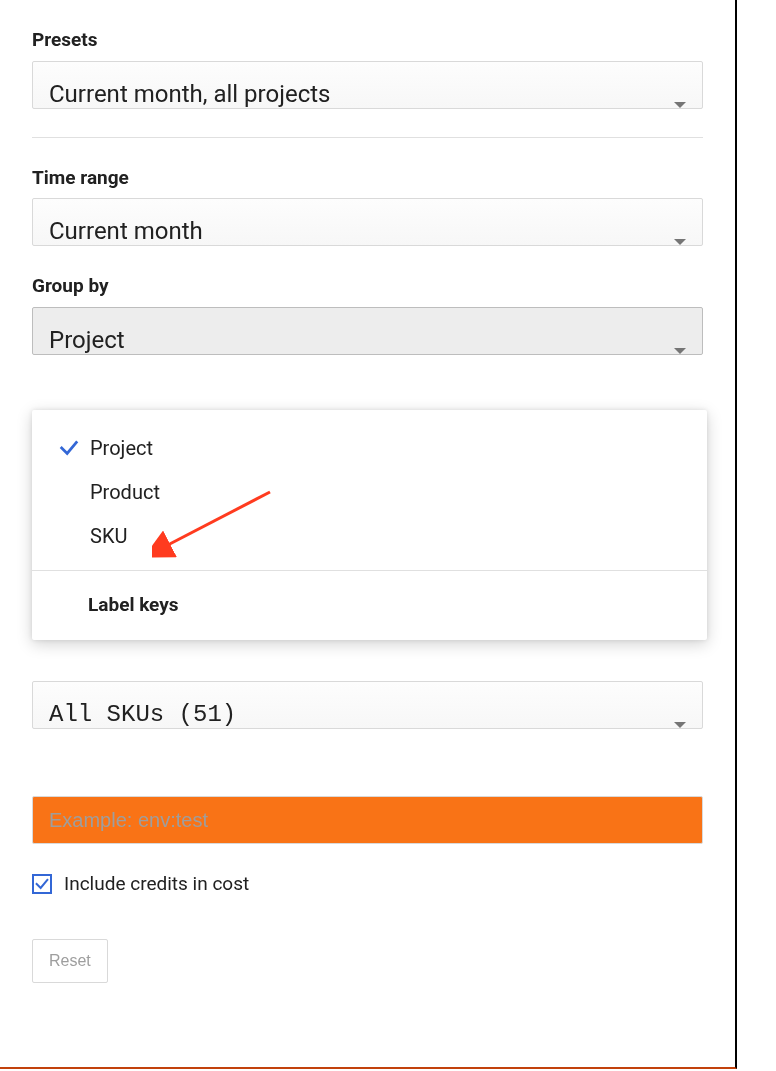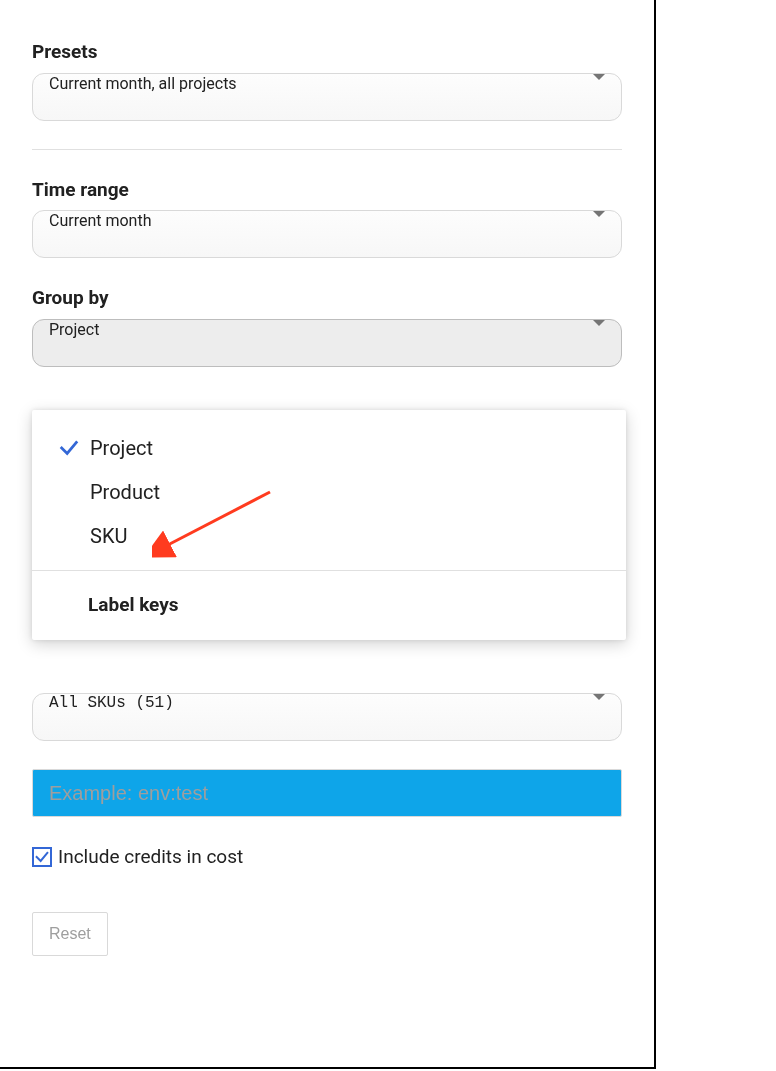--- a/index.html
+++ b/index.html
@@ -11,10 +11,10 @@
     position: relative;
   }
   .panel {
-    width: 656px;
+    width: 737px;
     border-right: 2px solid #000;
-    border-bottom: 2px solid #000000;
-    padding: 40px 32px 32px 32px;
+    border-bottom: 2px solid #c2410c;
+    padding: 28px 32px 32px 32px;
     min-height: 1069px;
     position: relative;
   }

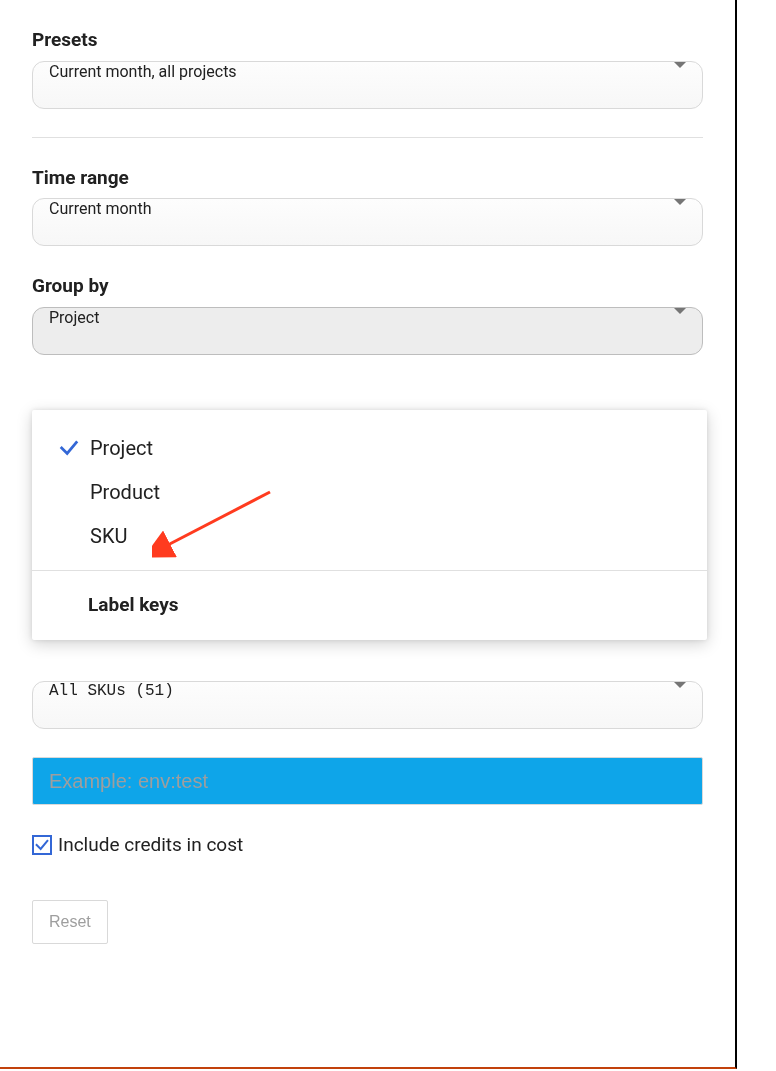--- a/index.html
+++ b/index.html
@@ -34,15 +34,15 @@
   }
   .select {
     display: flex;
-    align-items: flex-start;
+    align-items: flex-end;
     justify-content: space-between;
     width: 100%;
     height: 48px;
     border: 1px solid #d9d9d9;
     background: linear-gradient(#fdfdfd, #f7f7f7);
-    border-radius: 12px;
+    border-radius: 2px;
     padding: 0 16px;
-    font-size: 16px;
+    font-size: 24px;
     color: #212121;
     cursor: pointer;
   }

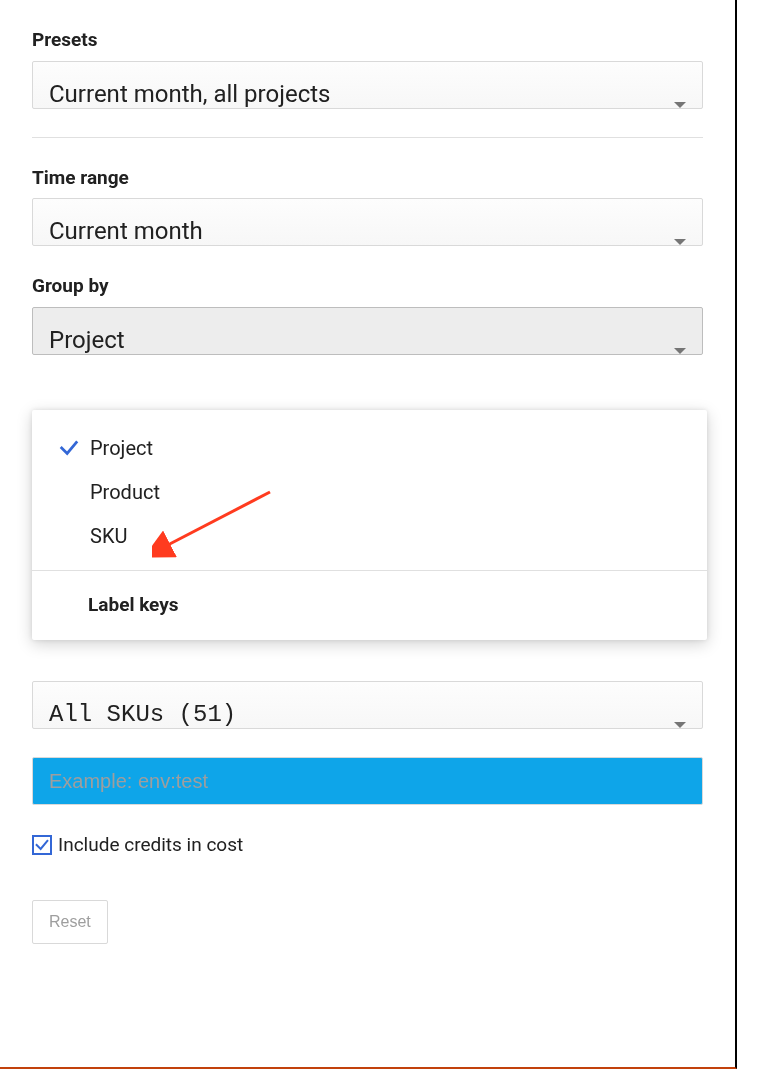--- a/index.html
+++ b/index.html
@@ -113,11 +113,12 @@
     width: 100%;
     height: 48px;
     border: 1px solid #d9d9d9;
-    background: #0ea5e9;
+    background: #f97316;
     border-radius: 2px;
     padding: 0 16px;
     font-size: 20px;
     color: #212121;
+    margin-top: 39px;
   }
   .text-input::placeholder { color: #9e9e9e; }
   .checkbox-row {

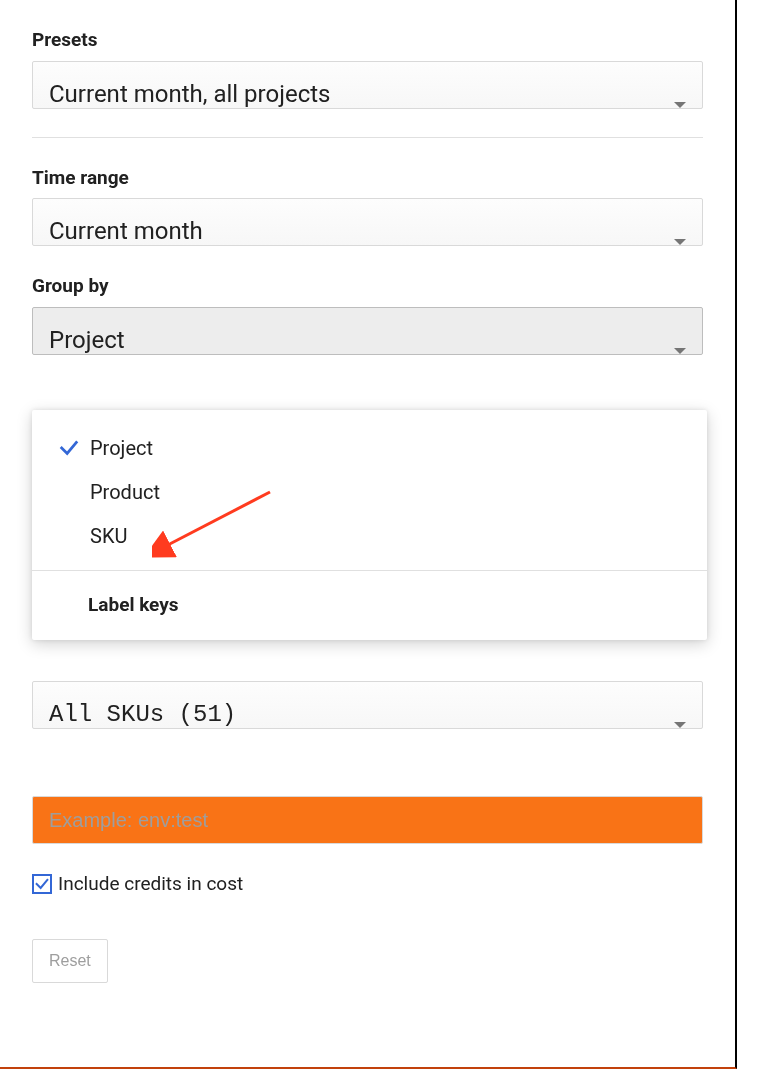--- a/index.html
+++ b/index.html
@@ -124,7 +124,7 @@
   .checkbox-row {
     display: flex;
     align-items: center;
-    gap: 6px;
+    gap: 12px;
     margin-top: 24px;
     font-size: 19px;
     cursor: pointer;

